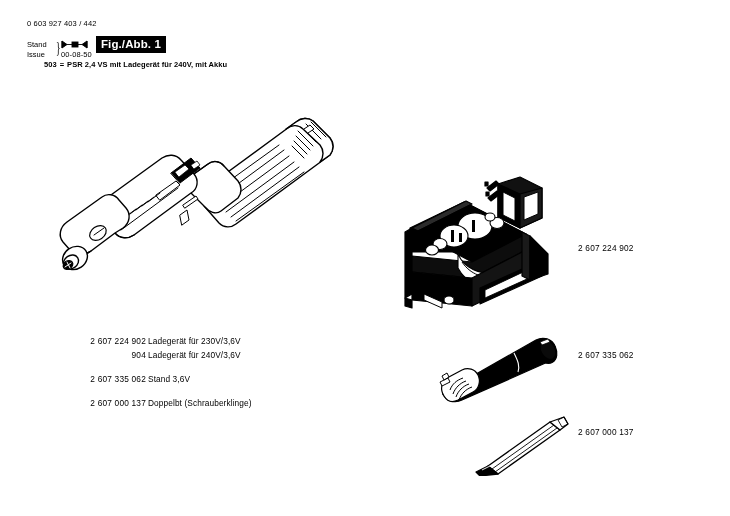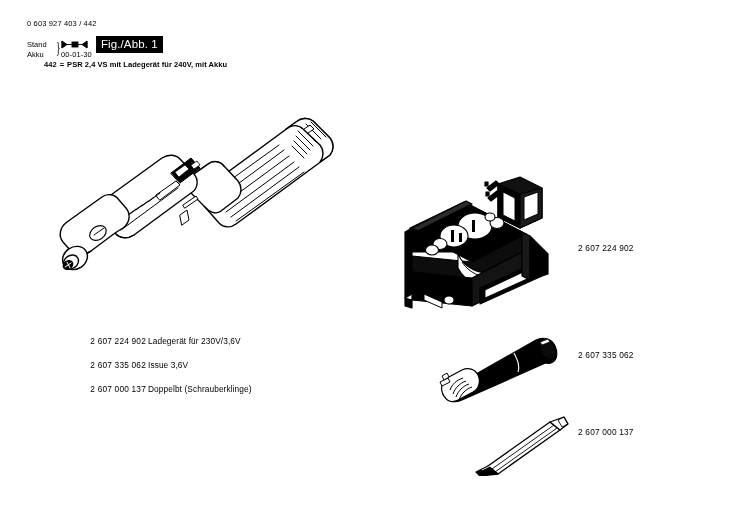--- a/index.html
+++ b/index.html
@@ -83,7 +83,7 @@
     background: #000000;
     color: #ffffff;
     font-size: 11.5px;
-    font-weight: normal;
+    font-weight: bold;
     padding: 2px 5px 3px 5px;
     line-height: 12px;
     letter-spacing: 0.1px;

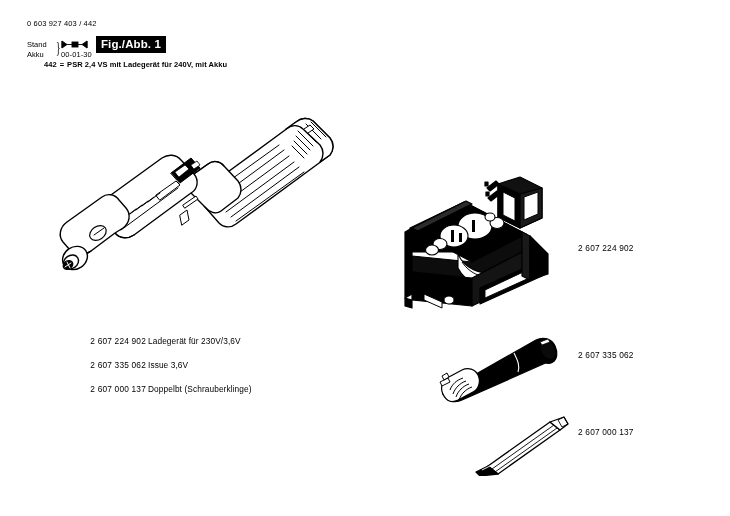--- a/index.html
+++ b/index.html
@@ -168,7 +168,7 @@
     <div id="stand-issue-row">
       <div class="si-labels">
         <div>Stand</div>
-        <div>Akku</div>
+        <div>Issue</div>
       </div>
       <div class="si-brace">}</div>
       <div class="si-symbol">

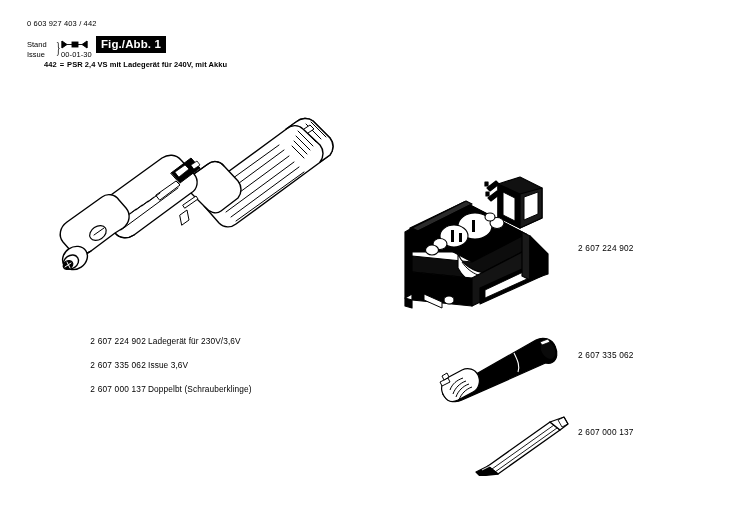--- a/index.html
+++ b/index.html
@@ -184,7 +184,7 @@
           </g>
         </svg>
       </div>
-      <div class="si-date">00-01-30</div>
+      <div class="si-date">00-08-50</div>
     </div>
 
     <div id="fig-badge">Fig./Abb. 1</div>

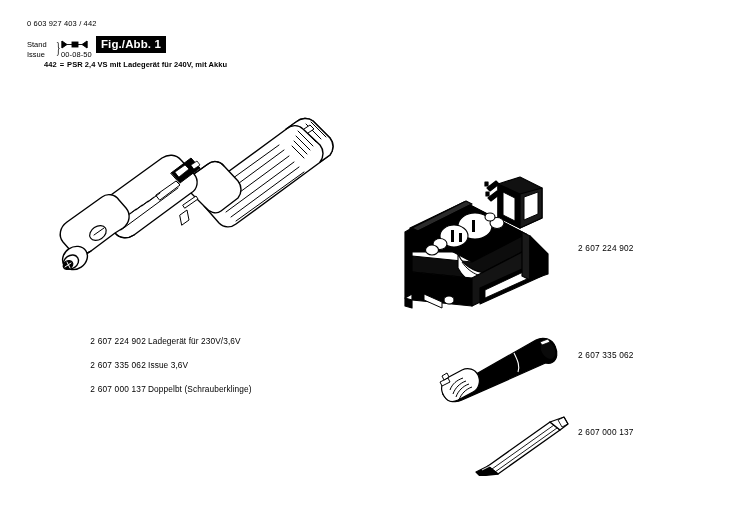--- a/index.html
+++ b/index.html
@@ -192,7 +192,7 @@
 
   <div id="variants">
     <div class="variant-line">
-      <span class="variant-code">442</span><span class="variant-eq">=</span><span class="variant-desc">PSR 2,4 VS mit Ladegerät für 240V, mit Akku</span>
+      <span class="variant-code">503</span><span class="variant-eq">=</span><span class="variant-desc">PSR 2,4 VS mit Ladegerät für 240V, mit Akku</span>
     </div>
   </div>
 

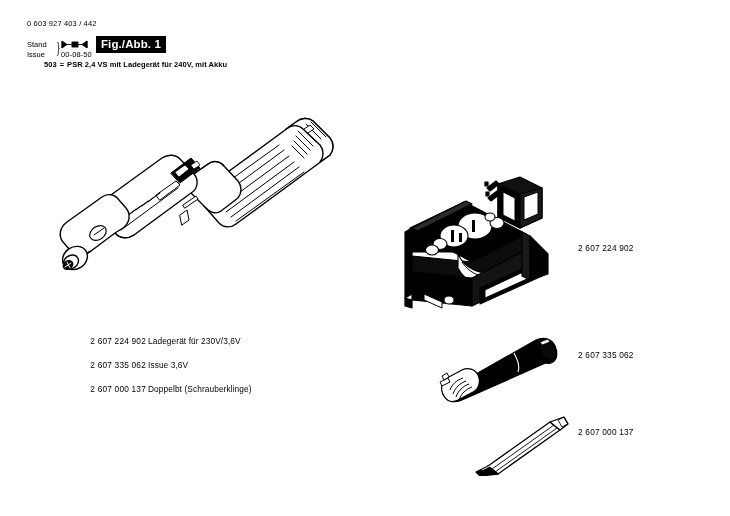--- a/index.html
+++ b/index.html
@@ -420,6 +420,10 @@
       <span class="part-num">2 607 224 902</span>
       <span class="part-desc">Ladegerät für 230V/3,6V</span>
     </div>
+    <div class="part-row">
+      <span class="part-num">904</span>
+      <span class="part-desc">Ladegerät für 240V/3,6V</span>
+    </div>
     <div class="part-row gap">
       <span class="part-num">2 607 335 062</span>
       <span class="part-desc">Issue 3,6V</span>

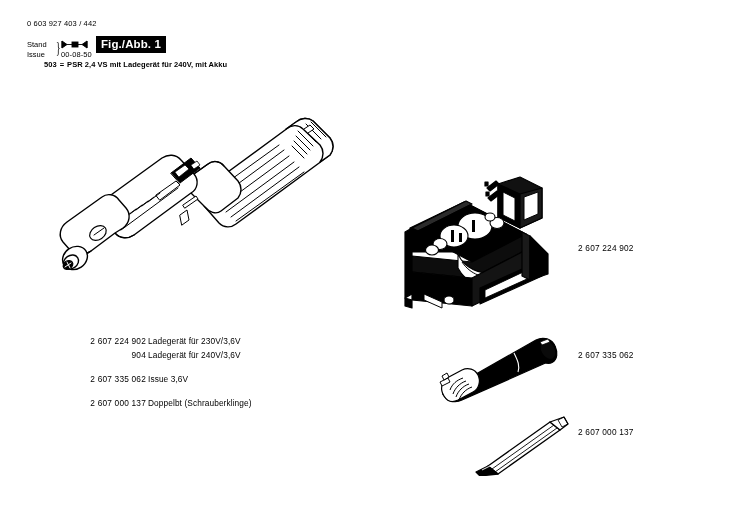--- a/index.html
+++ b/index.html
@@ -426,7 +426,7 @@
     </div>
     <div class="part-row gap">
       <span class="part-num">2 607 335 062</span>
-      <span class="part-desc">Issue 3,6V</span>
+      <span class="part-desc">Stand 3,6V</span>
     </div>
     <div class="part-row gap">
       <span class="part-num">2 607 000 137</span>

